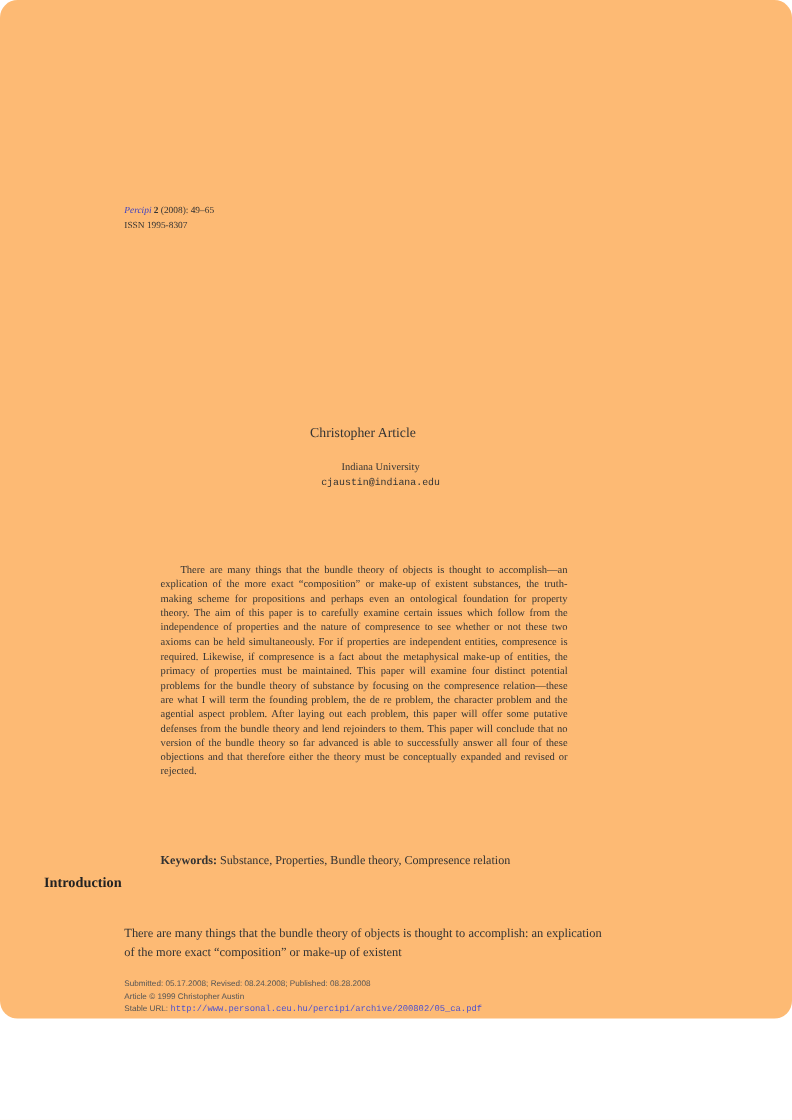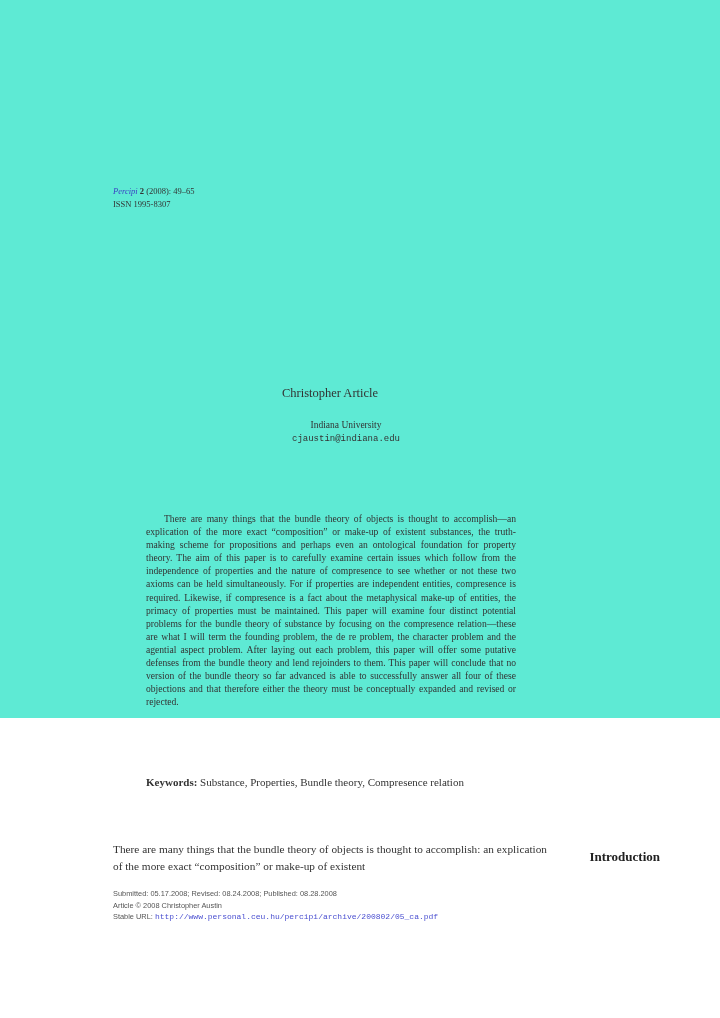--- a/index.html
+++ b/index.html
@@ -19,8 +19,9 @@
       position: absolute;
       left: 0; top: 0;
       width: 720px;
-      height: 718px;
-      background: #5eead4;
+      height: 926px;
+      background: #fdba74;
+      border-radius: 16px;
     }
     .journal-info {
       position: absolute;

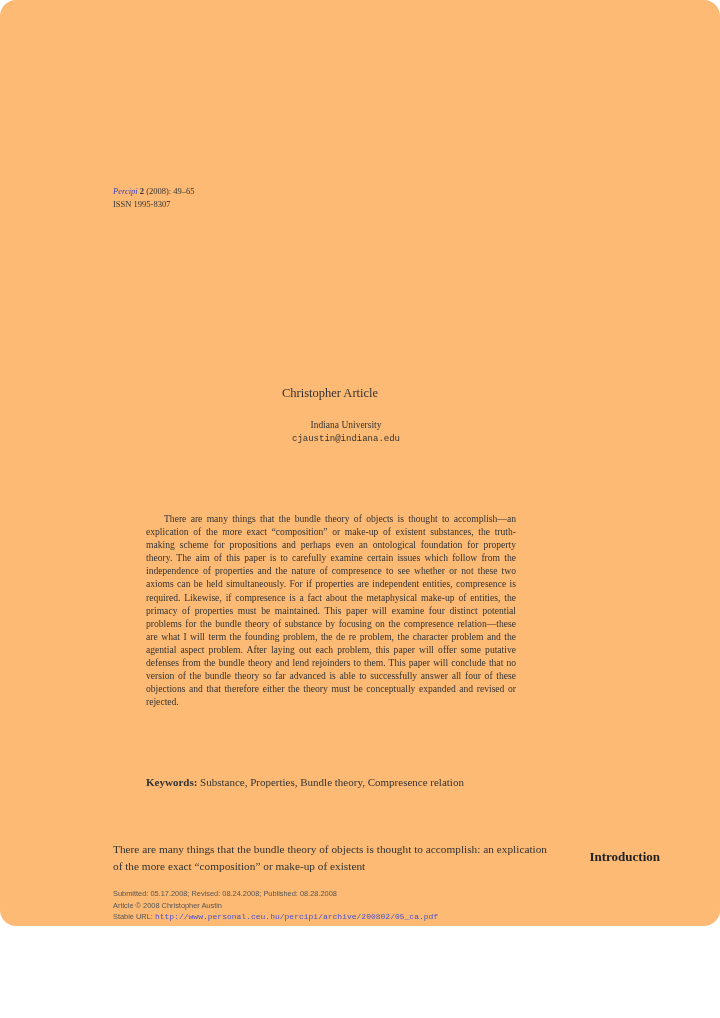--- a/index.html
+++ b/index.html
@@ -105,11 +105,12 @@
     .intro-heading {
       position: absolute;
       left: 0; width: 660px;
-      top: 849px;
-      text-align: right;
+      top: 794px;
+      text-align: left;
       font-weight: bold;
       font-size: 13px;
       color: #222;
+      padding-left: 40px;
     }
     .intro-body {
       position: absolute;

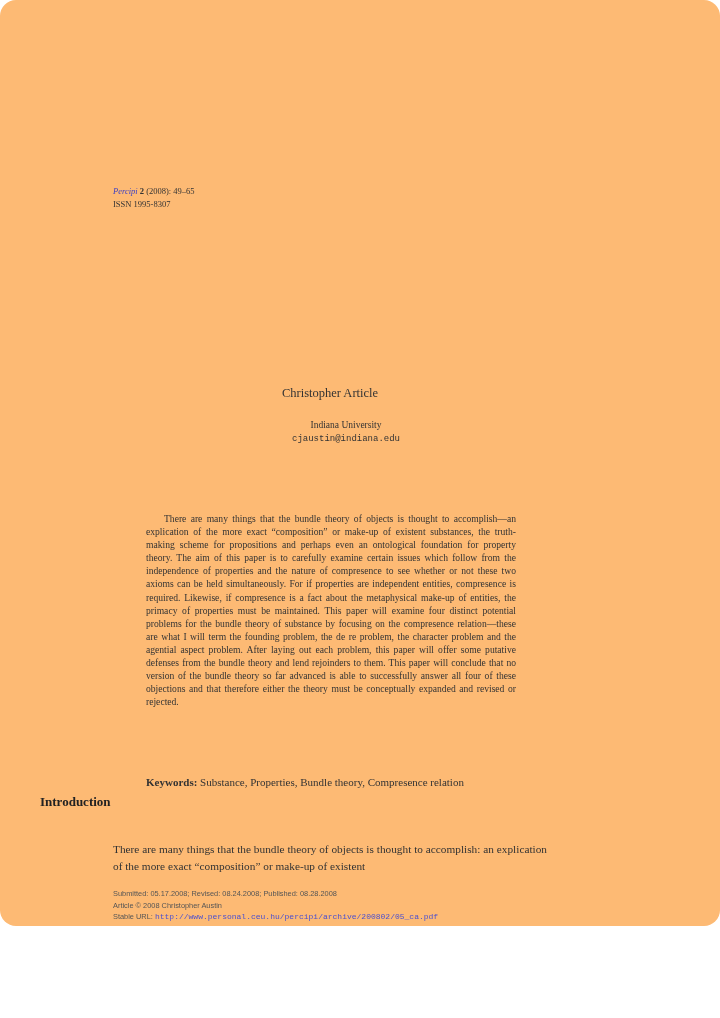--- a/index.html
+++ b/index.html
@@ -175,7 +175,7 @@
 
   <div class="footer">
     <div>Submitted: 05.17.2008; Revised: 08.24.2008; Published: 08.28.2008</div>
-    <div>Article © 2008 Christopher Austin</div>
+    <div>Article © 1999 Christopher Austin</div>
     <div>
       <span class="footer-url-label">Stable URL:</span>
       <span class="footer-url">http://www.personal.ceu.hu/percipi/archive/200802/05_ca.pdf</span>

